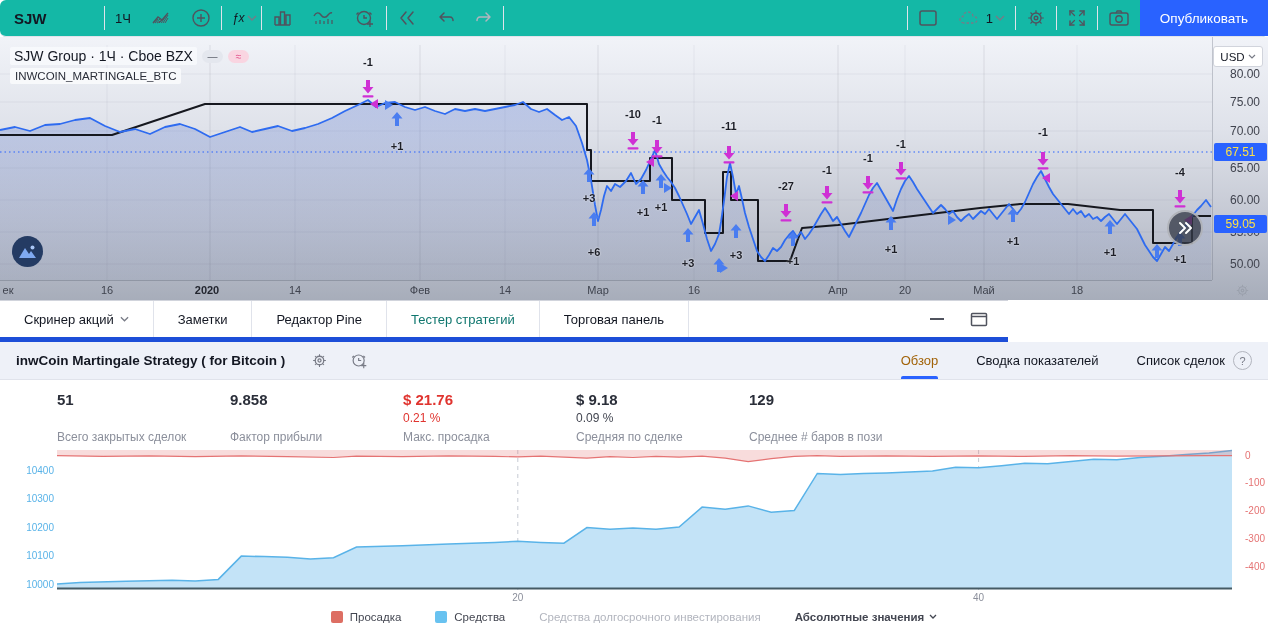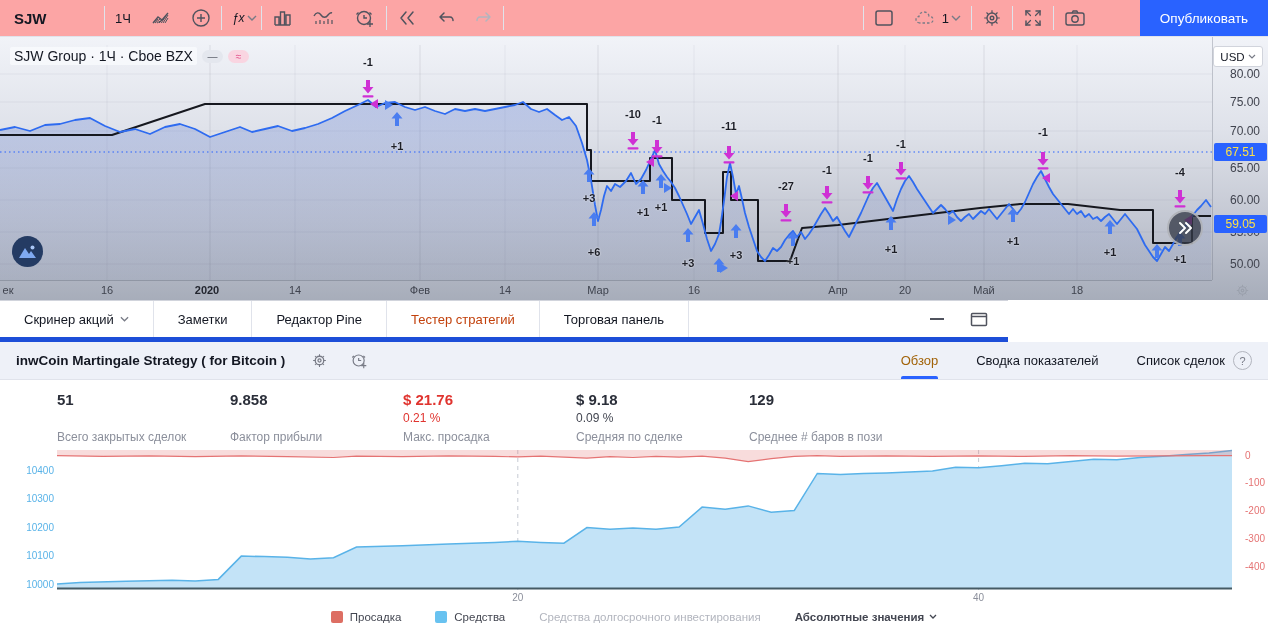--- a/index.html
+++ b/index.html
@@ -8,8 +8,8 @@
   .app { position:relative; width:1268px; height:627px; background:#fff; }
 
   
-  .toolbar { position:absolute; top:0; left:0; width:1268px; height:37px; background:#fca5a5;
-             border-bottom:1px solid #e0e3eb; display:flex; align-items:stretch; }
+  .toolbar { position:absolute; top:0; left:0; width:1268px; height:37px; background:#14b8a6;
+             border-bottom:1px solid #e0e3eb; display:flex; align-items:stretch;border-radius:6px; }
   .tb-left { display:flex; align-items:stretch; flex:1 1 auto; }
   .tb-right { display:flex; align-items:stretch; }
   .tb-item { display:flex; align-items:center; justify-content:center; padding:0 10px; cursor:pointer; color:#50535e; }

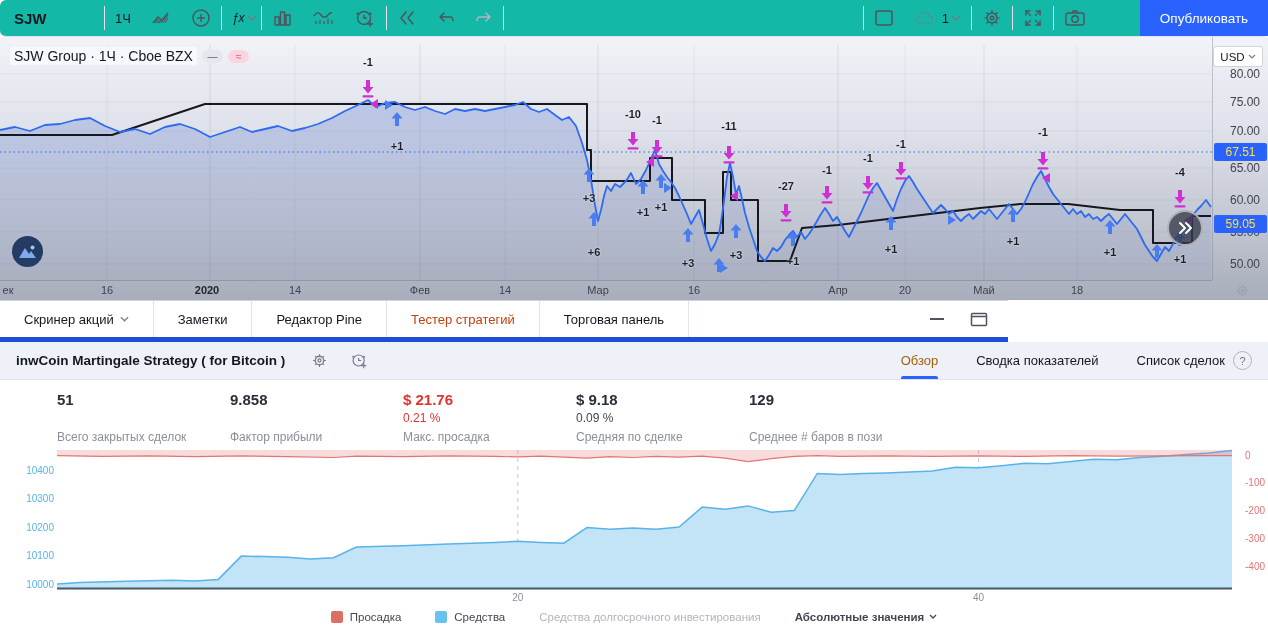--- a/index.html
+++ b/index.html
@@ -21,7 +21,7 @@
   .tb-redo { color:#b2b5be; }
   .cloud-count { font-size:13px; color:#131722; margin:0 2px 0 4px; }
   .publish-btn { width:128px; background:#2962ff; color:#fff; font-size:13.5px; display:flex;
-                 align-items:center; justify-content:center; cursor:pointer;margin-left:44px; }
+                 align-items:center; justify-content:center; cursor:pointer; }
 
   
   .chart-area { position:absolute; top:37px; left:0; width:1268px; height:263px; overflow:hidden;

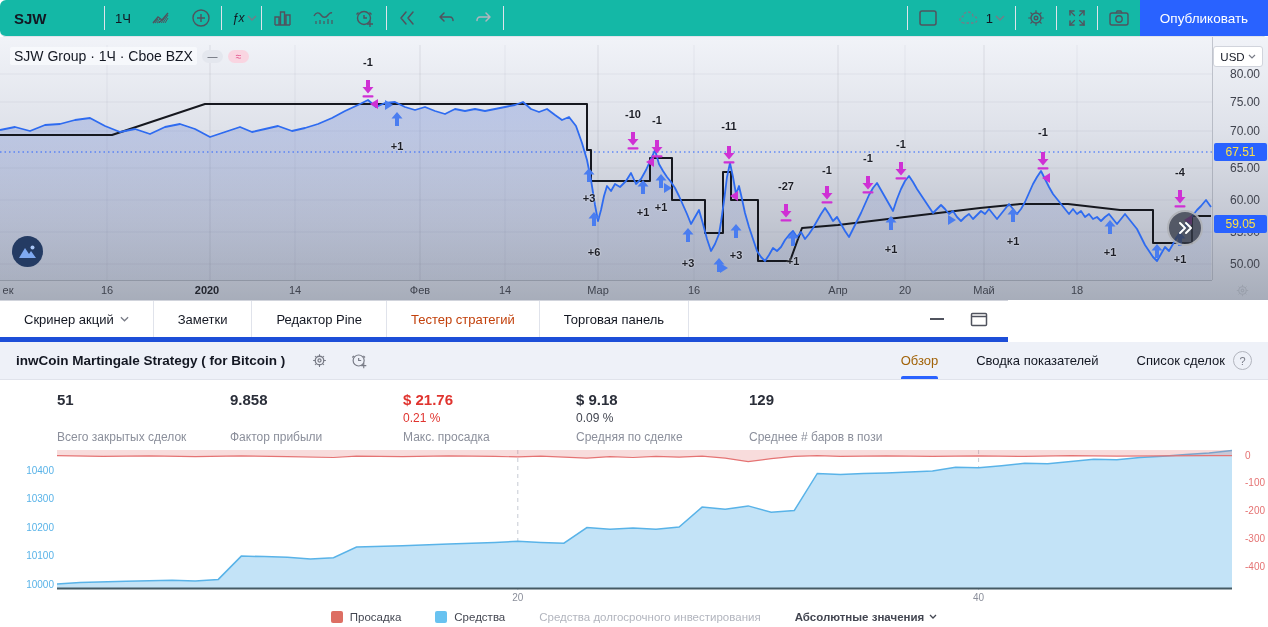--- a/index.html
+++ b/index.html
@@ -411,6 +411,7 @@
         <span class="cl-pill gray">—</span>
         <span class="cl-pill pink">≈</span>
       </div>
+      <div><span class="cl-sub">INWCOIN_MARTINGALE_BTC</span></div>
     </div>
 
     <div class="price-scale">

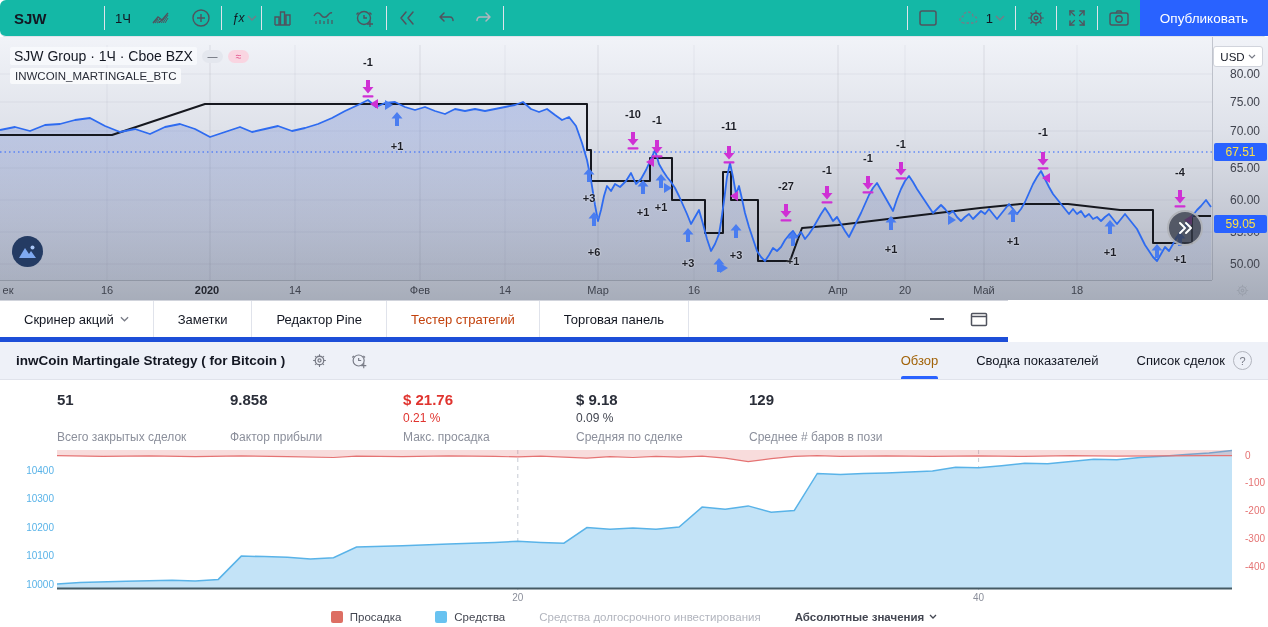--- a/index.html
+++ b/index.html
@@ -65,7 +65,7 @@
                 border-top:1px solid #d1d4dc; border-bottom:5px solid #1d4ed8; display:flex; align-items:stretch; }
   .ptab { display:flex; align-items:center; gap:6px; padding:0 24px; font-size:13px; color:#131722;
           border-right:1px solid #e0e3eb; cursor:pointer; white-space:nowrap; }
-  .ptab.active { color:#c2410c;text-align:right; }
+  .ptab.active { color:#0f766e;text-align:right; }
   .ptab-controls { margin-left:auto; display:flex; align-items:center; gap:26px; padding-right:20px; }
   .win-min { width:14px; height:2px; background:#50535e; cursor:pointer; }
 

